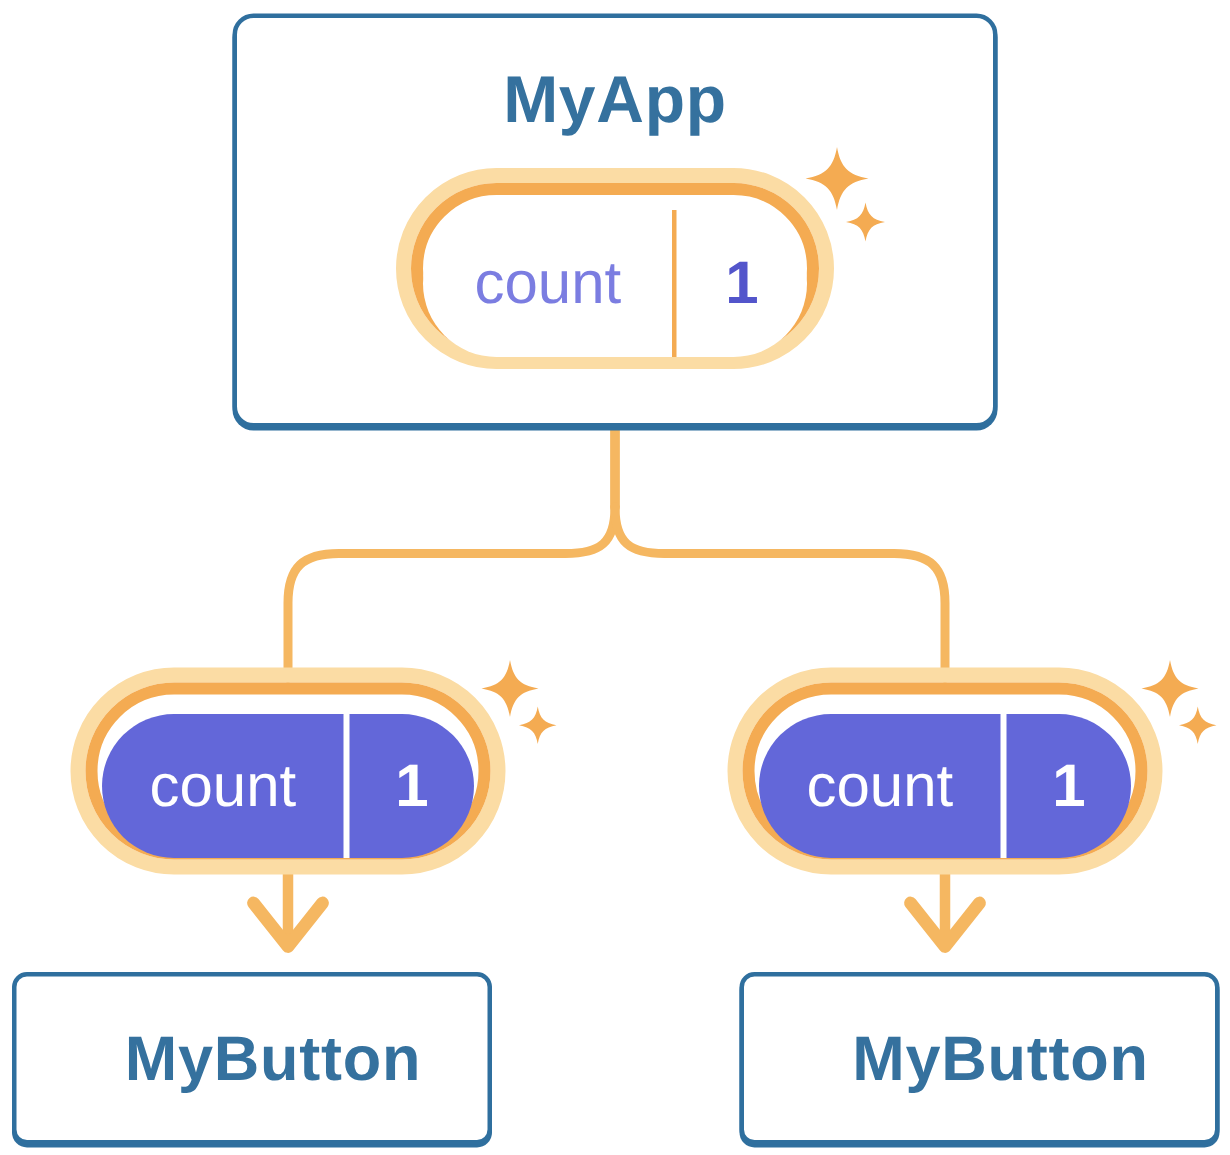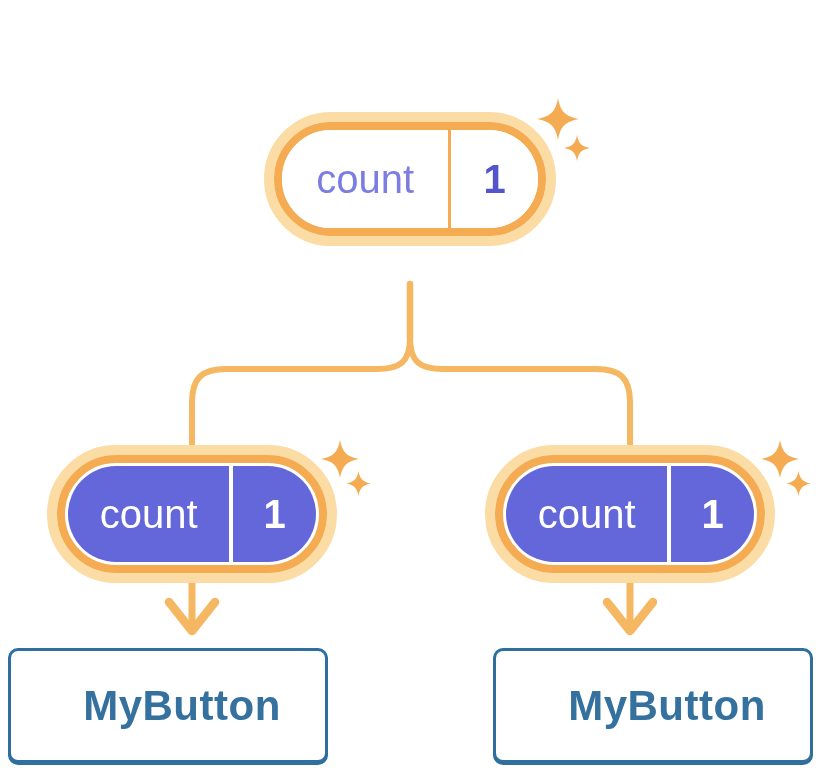--- a/index.html
+++ b/index.html
@@ -83,6 +83,9 @@
     <path d="M607 602 L630 631 L653 602" stroke-width="8.5"></path>
   </svg>
 
+  <div class="card root abs z1">
+    <div class="card-title">MyApp</div>
+  </div>
 
   <div class="pill pill-outer root abs z2">
     <div class="pill-mid">

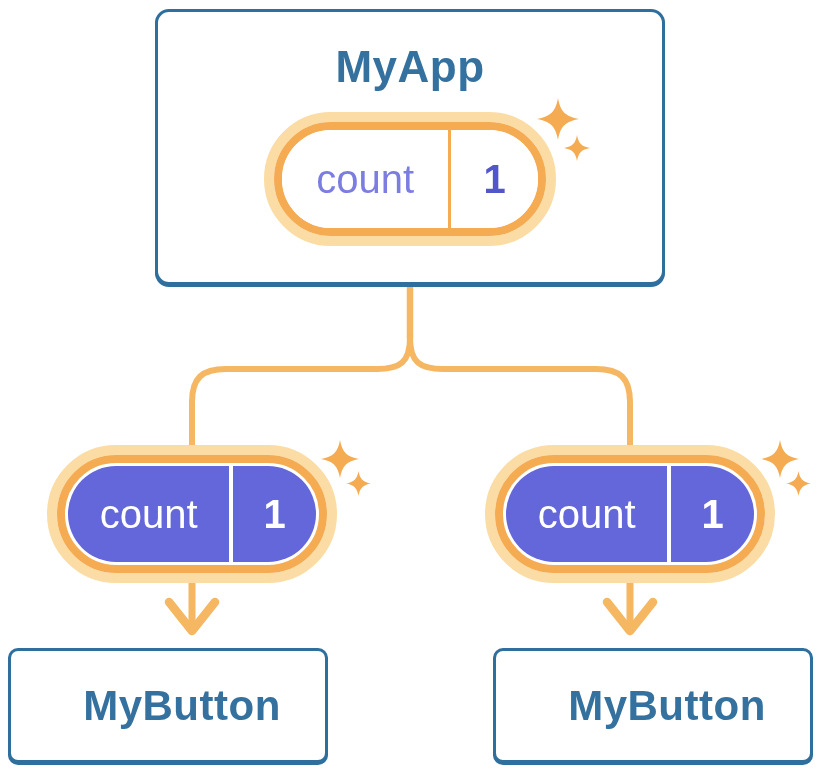--- a/index.html
+++ b/index.html
@@ -47,7 +47,7 @@
     box-sizing: border-box;
     width: 100%; height: 100%;
     border-radius: 999px;
-    display: flex; align-items: stretch; overflow: hidden;
+    display: flex; align-items: stretch; overflow: hidden; margin-top: 10px;
   }
   .pill-cell { display: flex; align-items: center; justify-content: center; }
   .cell-label { flex: 0 0 65%; }

